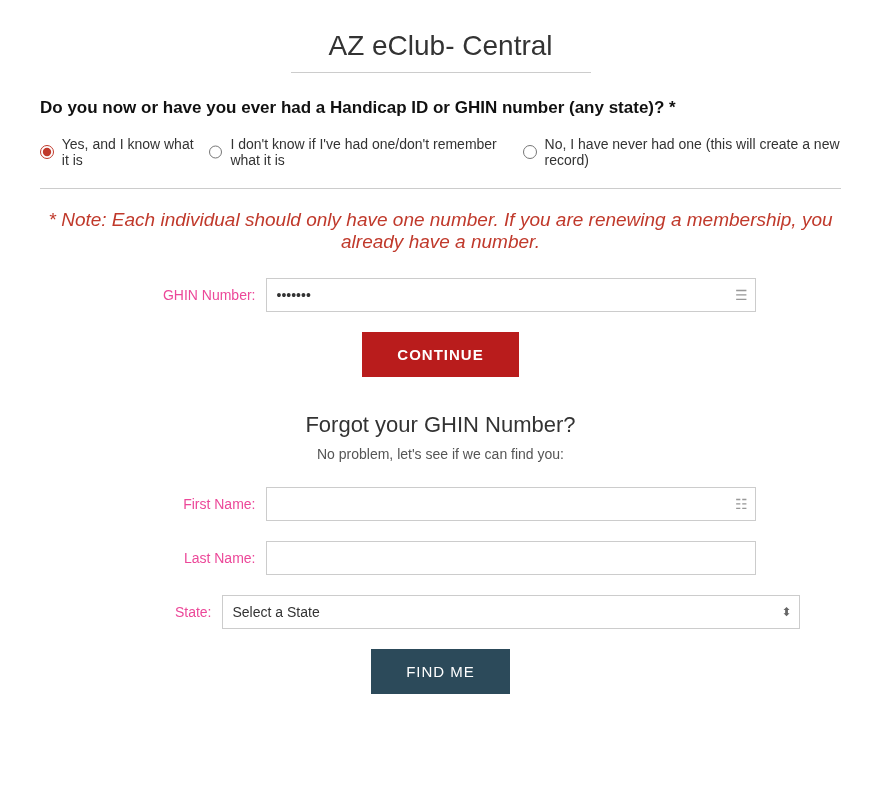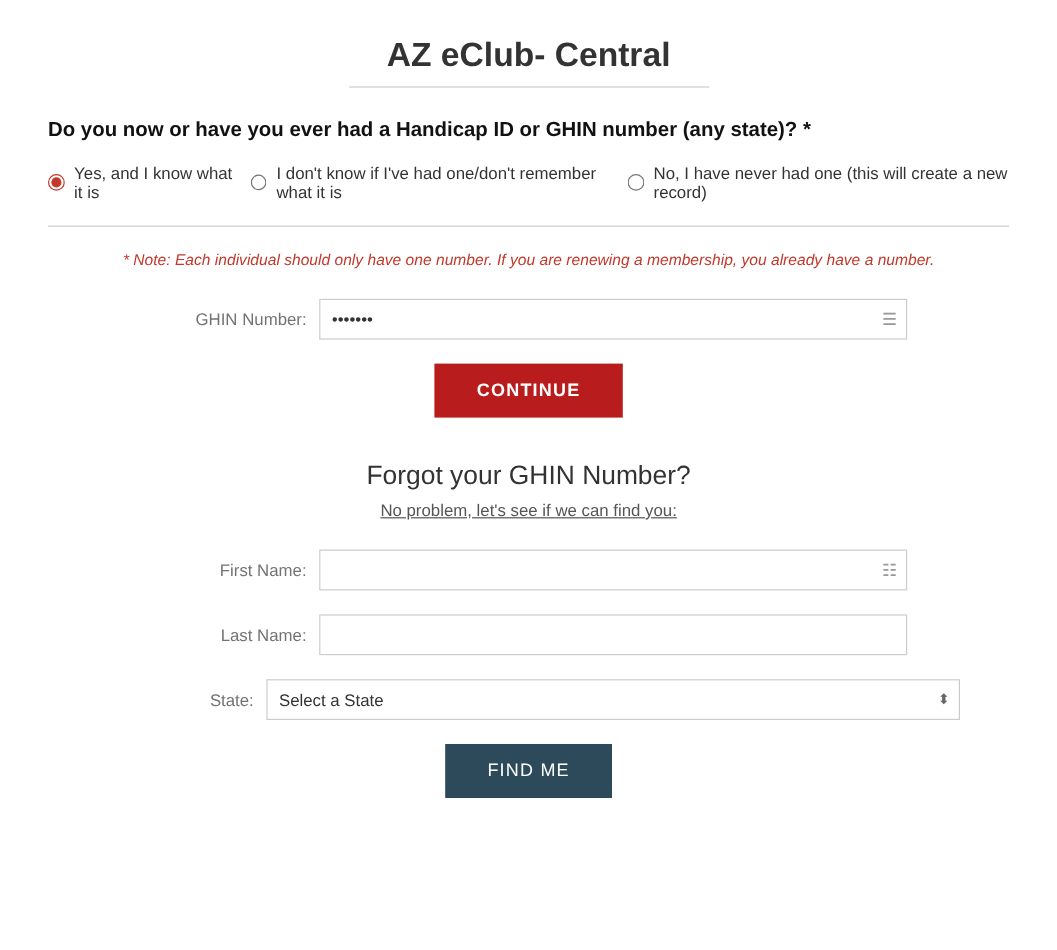--- a/index.html
+++ b/index.html
@@ -24,7 +24,7 @@
     .page-title {
       text-align: center;
       font-size: 28px;
-      font-weight: bold;
+      font-weight: normal;
       color: #333;
       margin-bottom: 10px;
     }

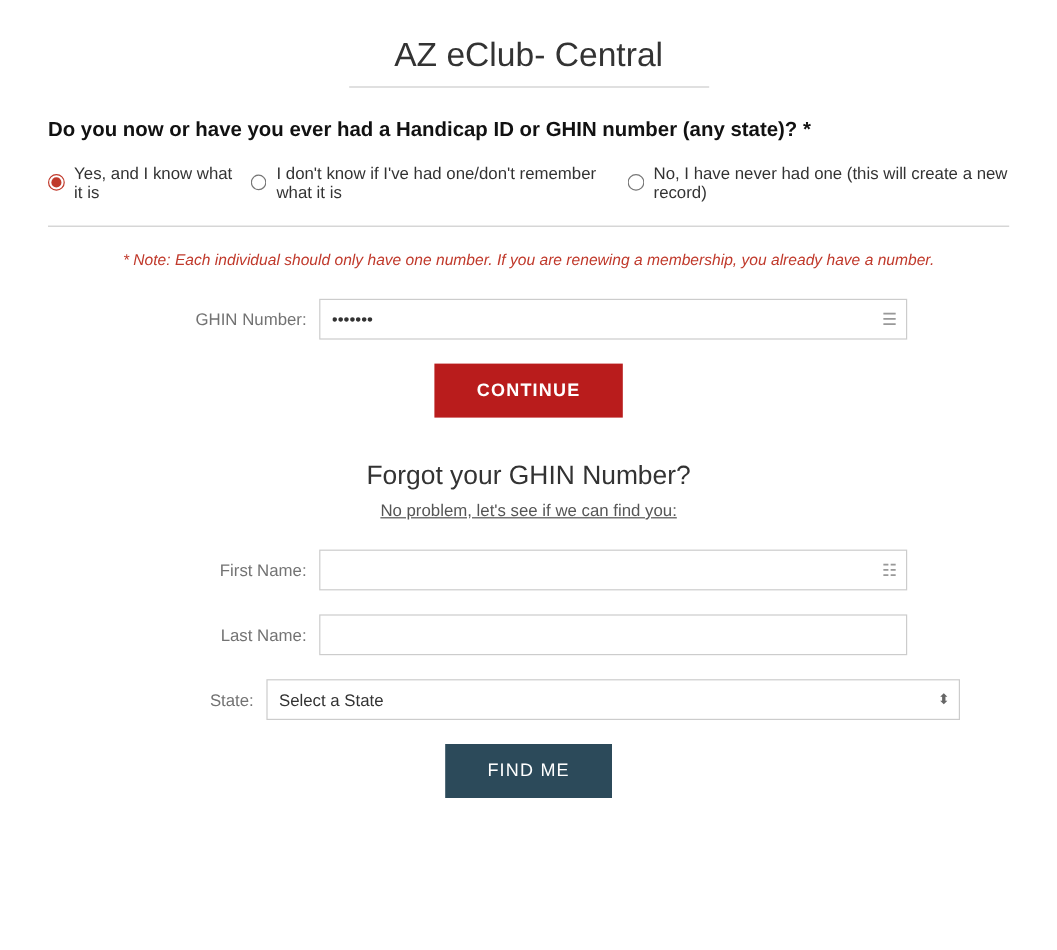--- a/index.html
+++ b/index.html
@@ -76,7 +76,7 @@
     .note-text {
       color: #c0392b;
       font-style: italic;
-      font-size: 13px;
+      font-size: 19px;
       text-align: center;
       margin-bottom: 25px;
     }

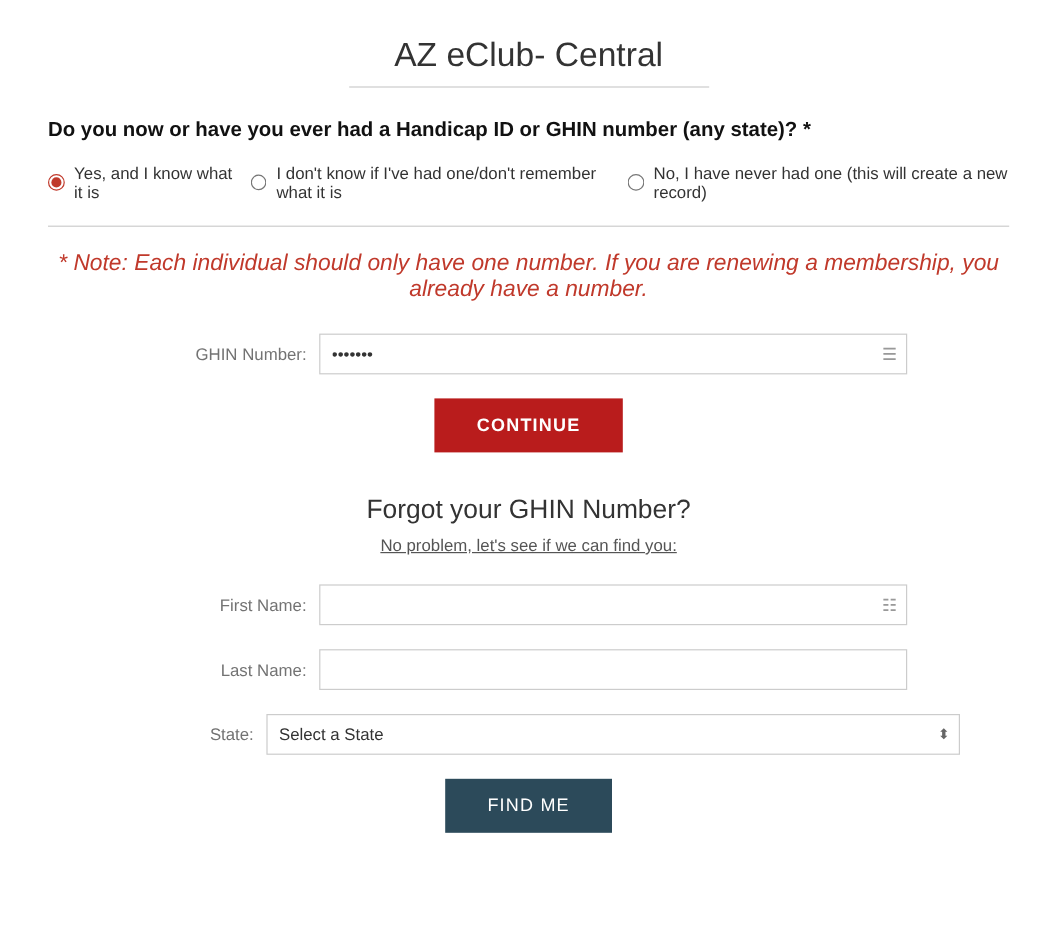--- a/index.html
+++ b/index.html
@@ -90,7 +90,7 @@
 
     .form-label {
       font-size: 14px;
-      color: #737373;
+      color: #ec4899;
       text-align: right;
       min-width: 130px;
       margin-right: 10px;

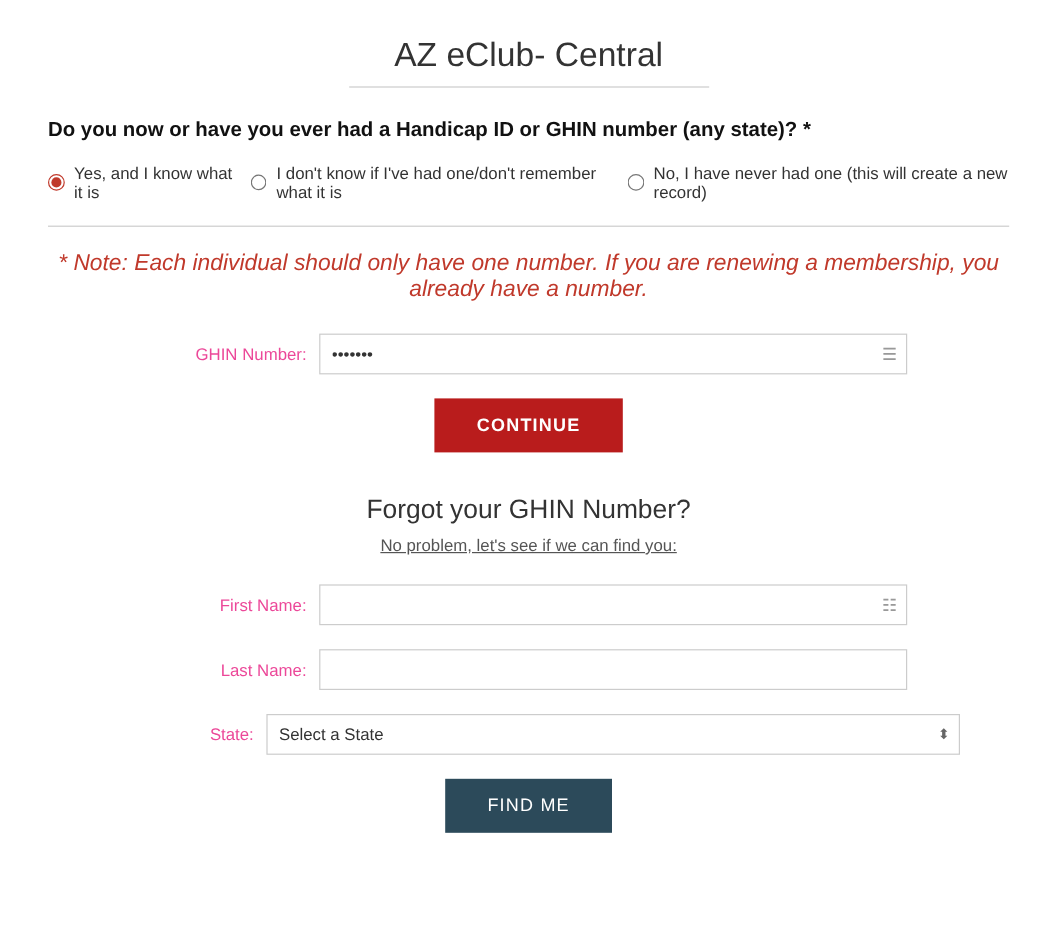--- a/index.html
+++ b/index.html
@@ -148,7 +148,6 @@
       font-size: 14px;
       color: #555;
       margin-bottom: 25px;
-      text-decoration: underline;
     }
 
     .state-select-wrapper {

